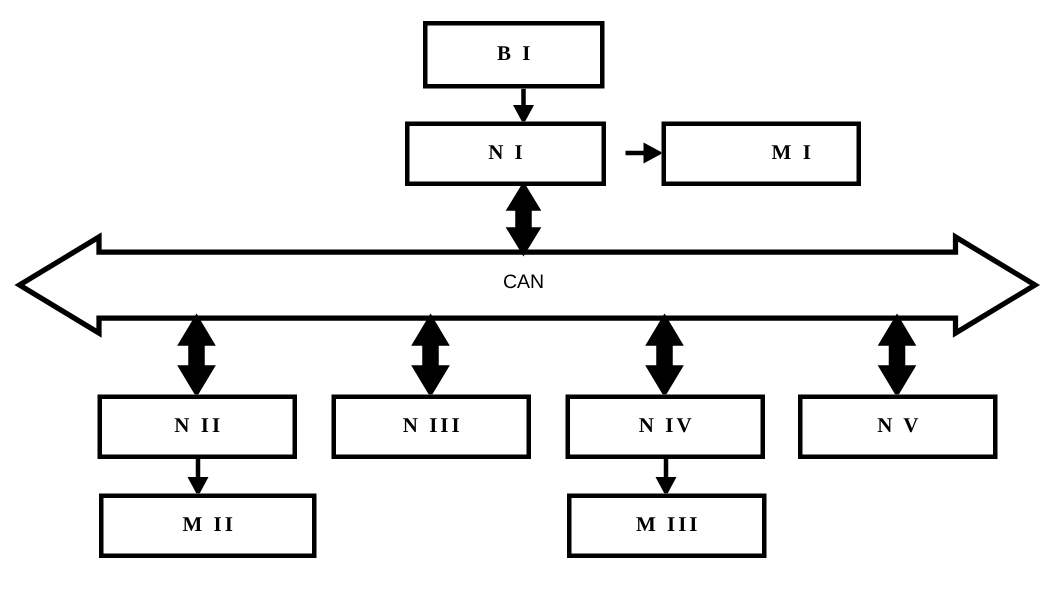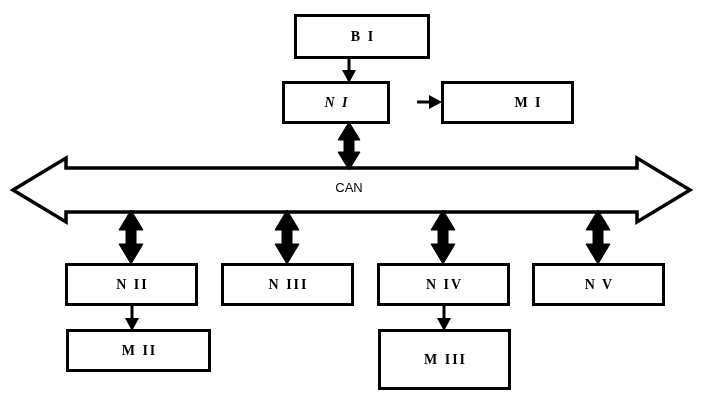--- a/index.html
+++ b/index.html
@@ -110,7 +110,7 @@
 
   <div class="bus-label" style="left:313px; top:181px; width:72px;">CAN</div>
 
-  <div class="node-box" style="left:294px; top:14px; width:136px; height:45px;">
+  <div class="node-box" style="left:282px; top:14px; width:121px; height:45px;">
     <span class="node-label">B I</span>
   </div>
 

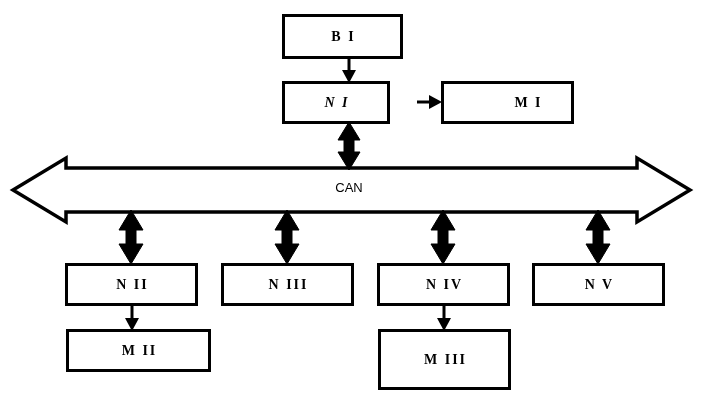--- a/index.html
+++ b/index.html
@@ -114,7 +114,7 @@
     <span class="node-label">B I</span>
   </div>
 
-  <div class="node-box" style="left:282px; top:81px; width:108px; height:43px;font-style:italic;">
+  <div class="node-box" style="left:270px; top:81px; width:134px; height:43px;">
     <span class="node-label">N I</span>
   </div>
 

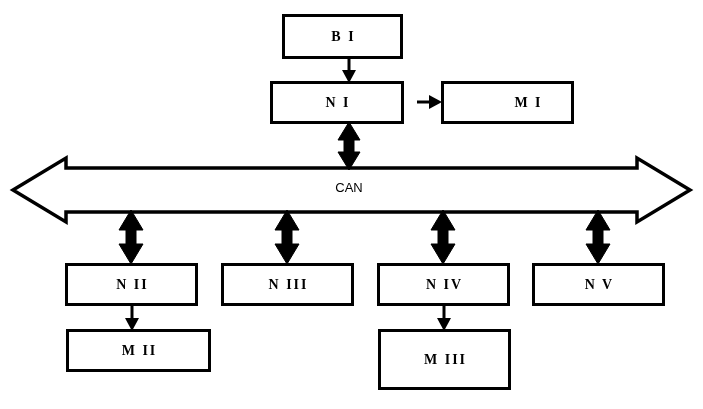--- a/index.html
+++ b/index.html
@@ -138,7 +138,7 @@
     <span class="node-label">N III</span>
   </div>
 
-  <div class="node-box" style="left:378px; top:329px; width:133px; height:61px;">
+  <div class="node-box" style="left:378px; top:329px; width:133px; height:43px;">
     <span class="node-label">M III</span>
   </div>
 

